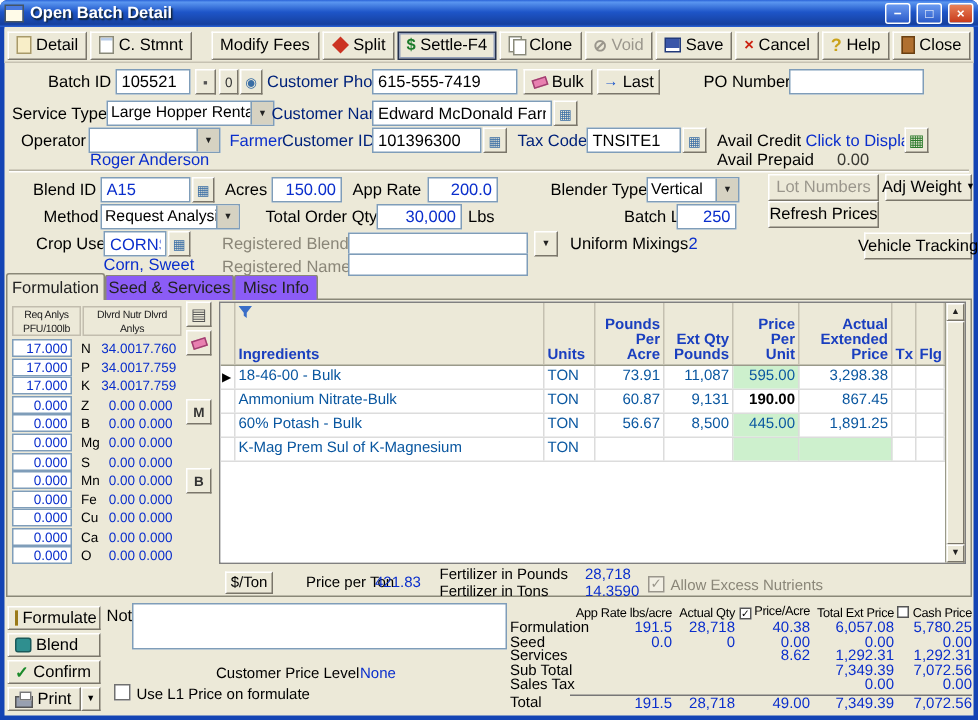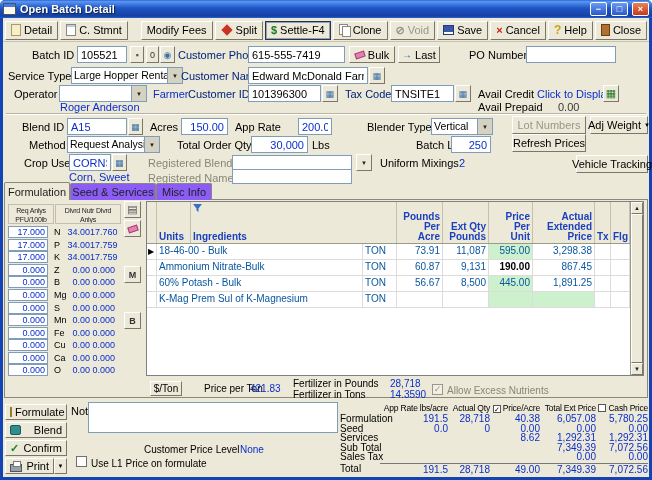--- a/index.html
+++ b/index.html
@@ -208,7 +208,7 @@
   <span class="lbl" style="left:150px;top:121px">Acres</span>
   <input class="fld bluev ra" style="left: 181px; top: 118px; width: 47px;" value="150.00">
   <span class="lbl" style="left:235px;top:121px">App Rate</span>
-  <input class="fld bluev ra" style="left: 298px; top: 118px; width: 34px;" value="200.0">
+  <input class="fld bluev ra" style="left: 285px; top: 118px; width: 47px;" value="200.0">
   <span class="lbl" style="left:367px;top:121px">Blender Type</span>
   <div class="combo" style="left:431px;top:118px;width:62px">
       <span class="ct">Vertical</span>

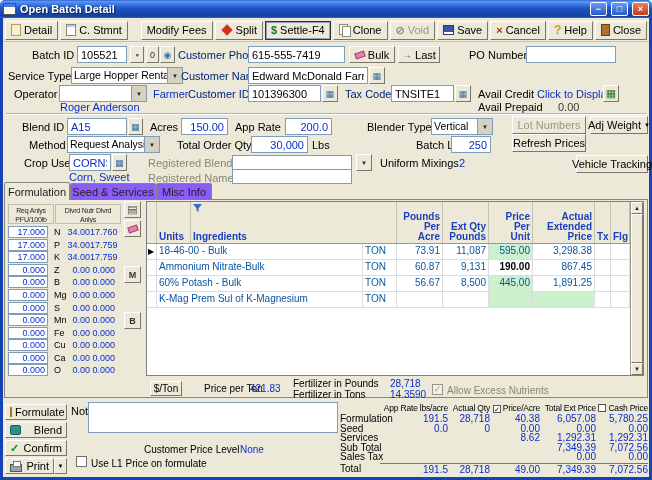--- a/index.html
+++ b/index.html
@@ -341,10 +341,10 @@
     <div class="gmain">
       <div class="ghead">
         <div class="gh w0"></div>
-        <div class="gh w2">Units</div>
         <div class="gh w1" style="position:relative"><svg class="funnel" width="9" height="9" viewBox="0 0 9 9">
               <path d="M0 0h9L5.5 4.5V8L3.5 6.5v-2Z" fill="#3a6ec8"></path>
             </svg><span>Ingredients</span></div>
+        <div class="gh w2">Units</div>
         <div class="gh w3 num">Pounds
 Per
 Acre</div>

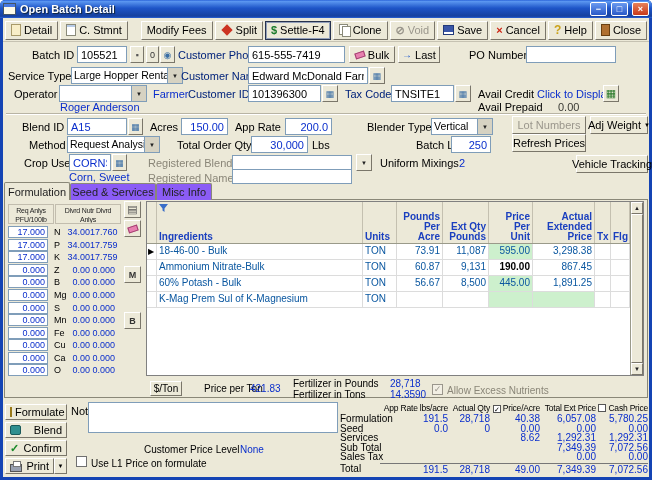--- a/index.html
+++ b/index.html
@@ -30,7 +30,7 @@
 .combo .ca{width:15px;background:#d6d2c2;border-left:1px solid #7f9db9;display:flex;align-items:center;justify-content:center;font-size:6px;color:#222}
 .sq{position:absolute;width:16px;height:17px;background:#ece9d8;border:1px solid;border-color:#fff #7a766a #7a766a #fff;display:flex;align-items:center;justify-content:center;font-size:9px;color:#3a6ea5;padding:0;font-family:inherit}
 .b3{position:absolute;background:#ece9d8;border:1px solid;border-color:#fff #7a766a #7a766a #fff;display:flex;align-items:center;justify-content:center;gap:3px;font-size:11px;font-family:inherit;color:#000;white-space:nowrap}
-.b3.left{justify-content:space-between;padding:0 4px}
+.b3.left{justify-content:flex-start;padding:0 4px}
 .b3.disabled{color:#9a968c}
 .hline{position:absolute;border-top:1px solid #b8b4a4;border-bottom:1px solid #fff;height:2px}
 .page{position:absolute;left:4px;top:199px;width:644px;height:199px;background:#ece9d8;border:1px solid #8a8878}

